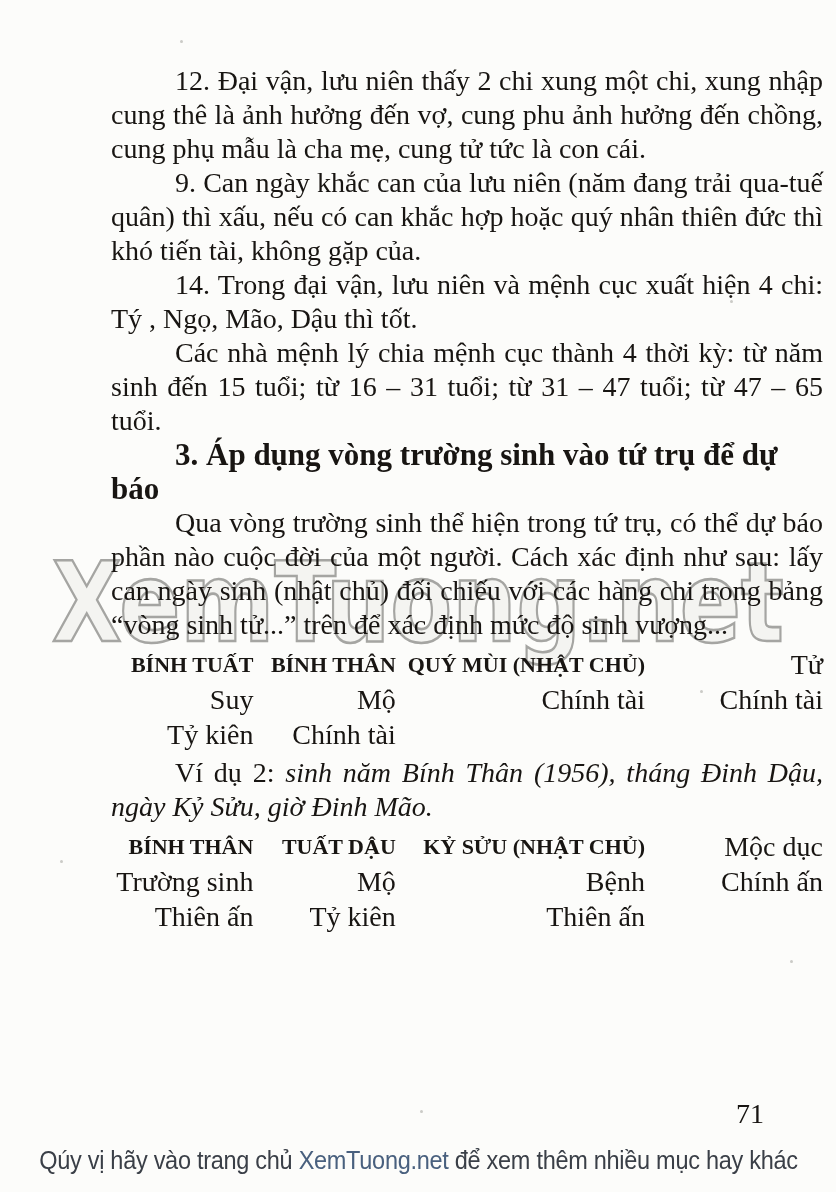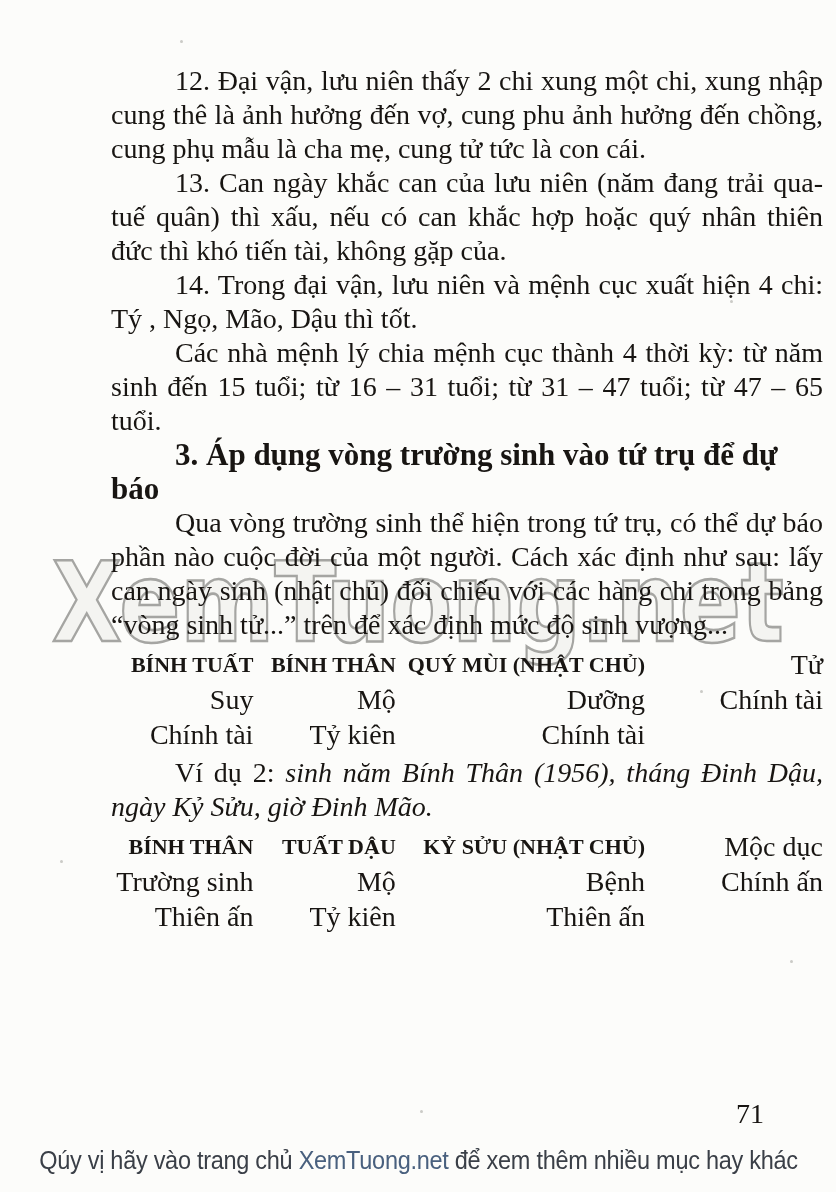--- a/index.html
+++ b/index.html
@@ -49,7 +49,7 @@
   <div class="content">
 
     <p class="para">12. Đại vận, lưu niên thấy 2 chi xung một chi, xung nhập cung thê là ảnh hưởng đến vợ, cung phu ảnh hưởng đến chồng, cung phụ mẫu là cha mẹ, cung tử tức là con cái.</p>
-    <p class="para">13. Can ngày khắc can của lưu niên (năm đang trải qua-tuế quân) thì xấu, nếu có can khắc hợp hoặc quý nhân thiên đức thì khó tiến tài, không gặp của.</p>
+    <p class="para">9. Can ngày khắc can của lưu niên (năm đang trải qua-tuế quân) thì xấu, nếu có can khắc hợp hoặc quý nhân thiên đức thì khó tiến tài, không gặp của.</p>
     <p class="para">14. Trong đại vận, lưu niên và mệnh cục xuất hiện 4 chi: Tý , Ngọ, Mão, Dậu thì tốt.</p>
     <p class="para">Các nhà mệnh lý chia mệnh cục thành 4 thời kỳ: từ năm sinh đến 15 tuổi; từ 16 – 31 tuổi; từ 31 – 47 tuổi; từ 47 – 65 tuổi.</p>
 

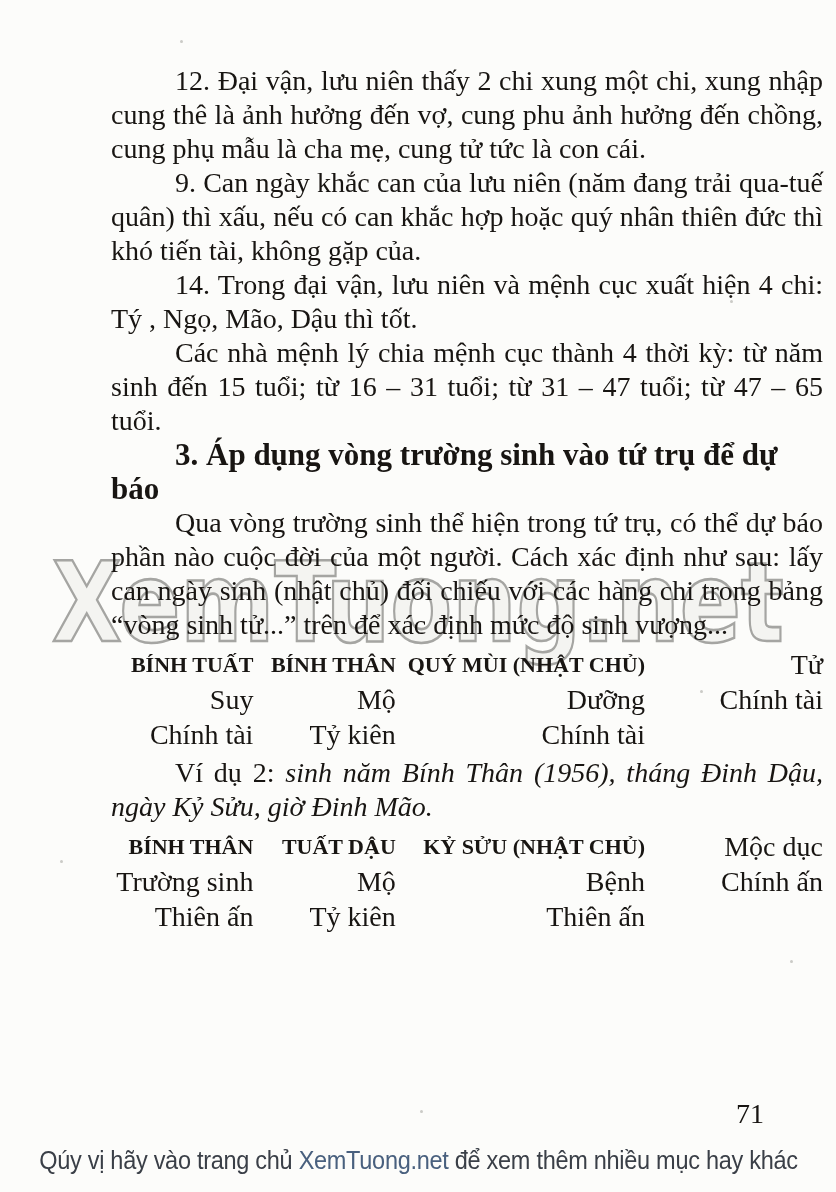--- a/index.html
+++ b/index.html
@@ -65,7 +65,6 @@
       <div class="ts-cell">Tử</div>
       <div class="ts-cell">Suy</div>
       <div class="ts-cell">Mộ</div>
-      <div class="ts-cell">Dưỡng</div>
       <div class="ts-cell">Chính tài</div>
       <div class="ts-cell">Chính tài</div>
       <div class="ts-cell">Tỷ kiên</div>

